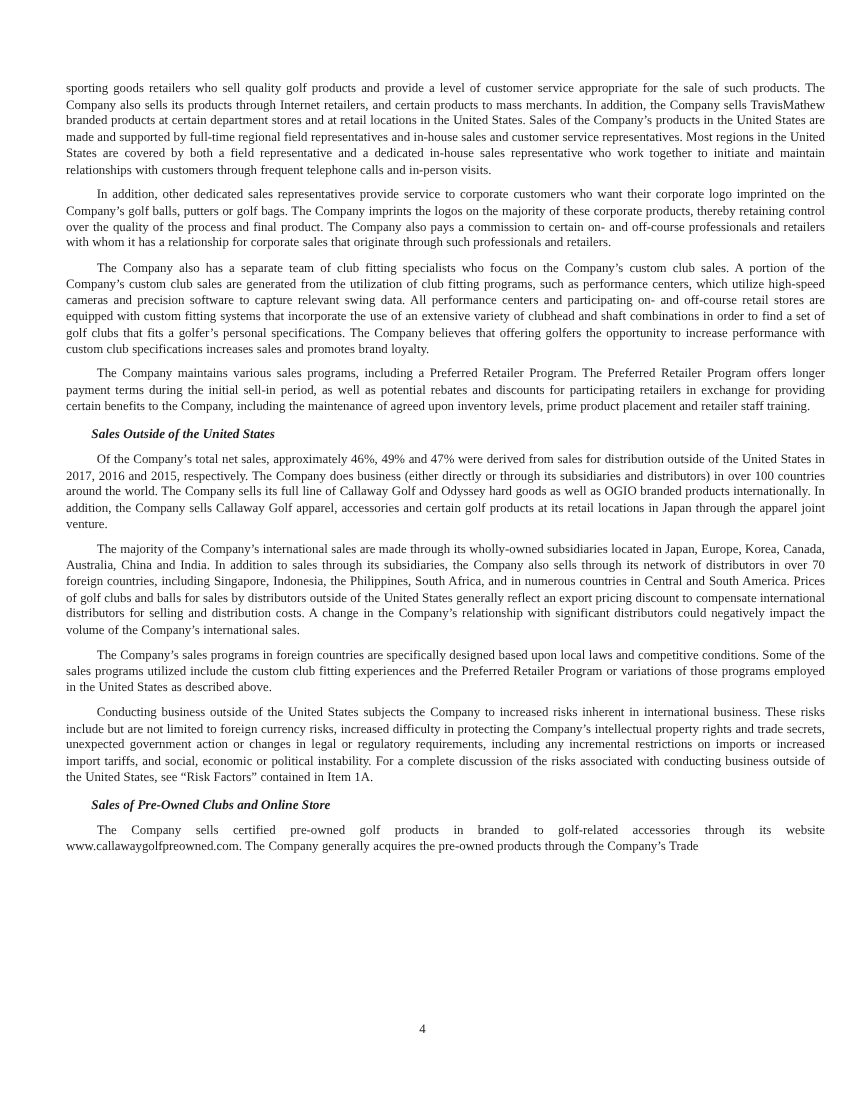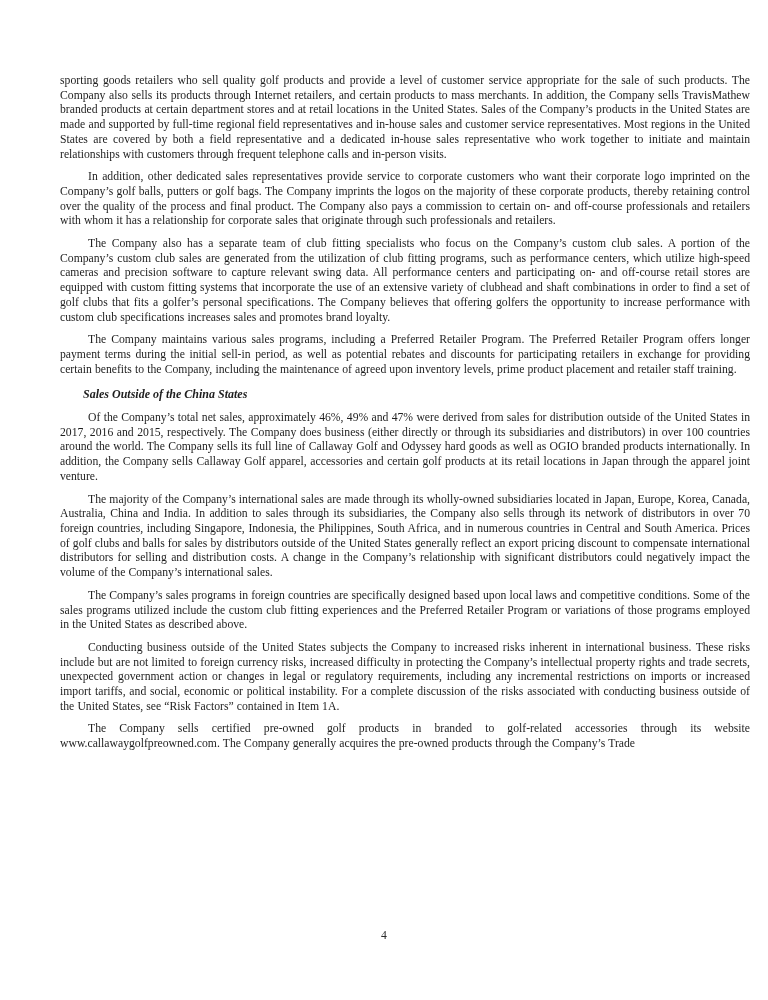--- a/index.html
+++ b/index.html
@@ -66,7 +66,7 @@
 
     <p class="para">The Company maintains various sales programs, including a Preferred Retailer Program. The Preferred Retailer Program offers longer payment terms during the initial sell-in period, as well as potential rebates and discounts for participating retailers in exchange for providing certain benefits to the Company, including the maintenance of agreed upon inventory levels, prime product placement and retailer staff training.</p>
 
-    <h2 class="heading">Sales Outside of the China States</h2>
+    <h2 class="heading">Sales Outside of the United States</h2>
 
     <p class="para">Of the Company’s total net sales, approximately 46%, 49% and 47% were derived from sales for distribution outside of the United States in 2017, 2016 and 2015, respectively. The Company does business (either directly or through its subsidiaries and distributors) in over 100 countries around the world. The Company sells its full line of Callaway Golf and Odyssey hard goods as well as OGIO branded products internationally. In addition, the Company sells Callaway Golf apparel, accessories and certain golf products at its retail locations in Japan through the apparel joint venture.</p>
 

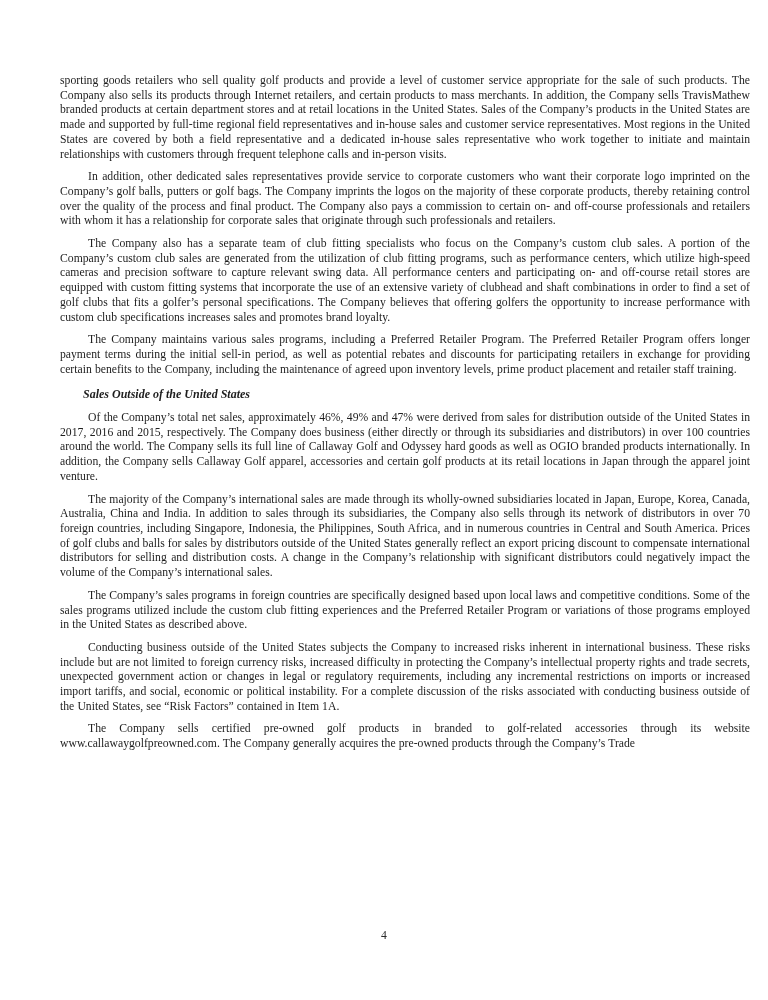--- a/index.html
+++ b/index.html
@@ -76,6 +76,7 @@
 
     <p class="para">Conducting business outside of the United States subjects the Company to increased risks inherent in international business. These risks include but are not limited to foreign currency risks, increased difficulty in protecting the Company’s intellectual property rights and trade secrets, unexpected government action or changes in legal or regulatory requirements, including any incremental restrictions on imports or increased import tariffs, and social, economic or political instability. For a complete discussion of the risks associated with conducting business outside of the United States, see “Risk Factors” contained in Item 1A.</p>
 
+    <h2 class="heading">Sales of Pre-Owned Clubs and Online Store</h2>
 
     <p class="para">The Company sells certified pre-owned golf products in branded to golf-related accessories through its website www.callawaygolfpreowned.com. The Company generally acquires the pre-owned products through the Company’s Trade</p>
 

